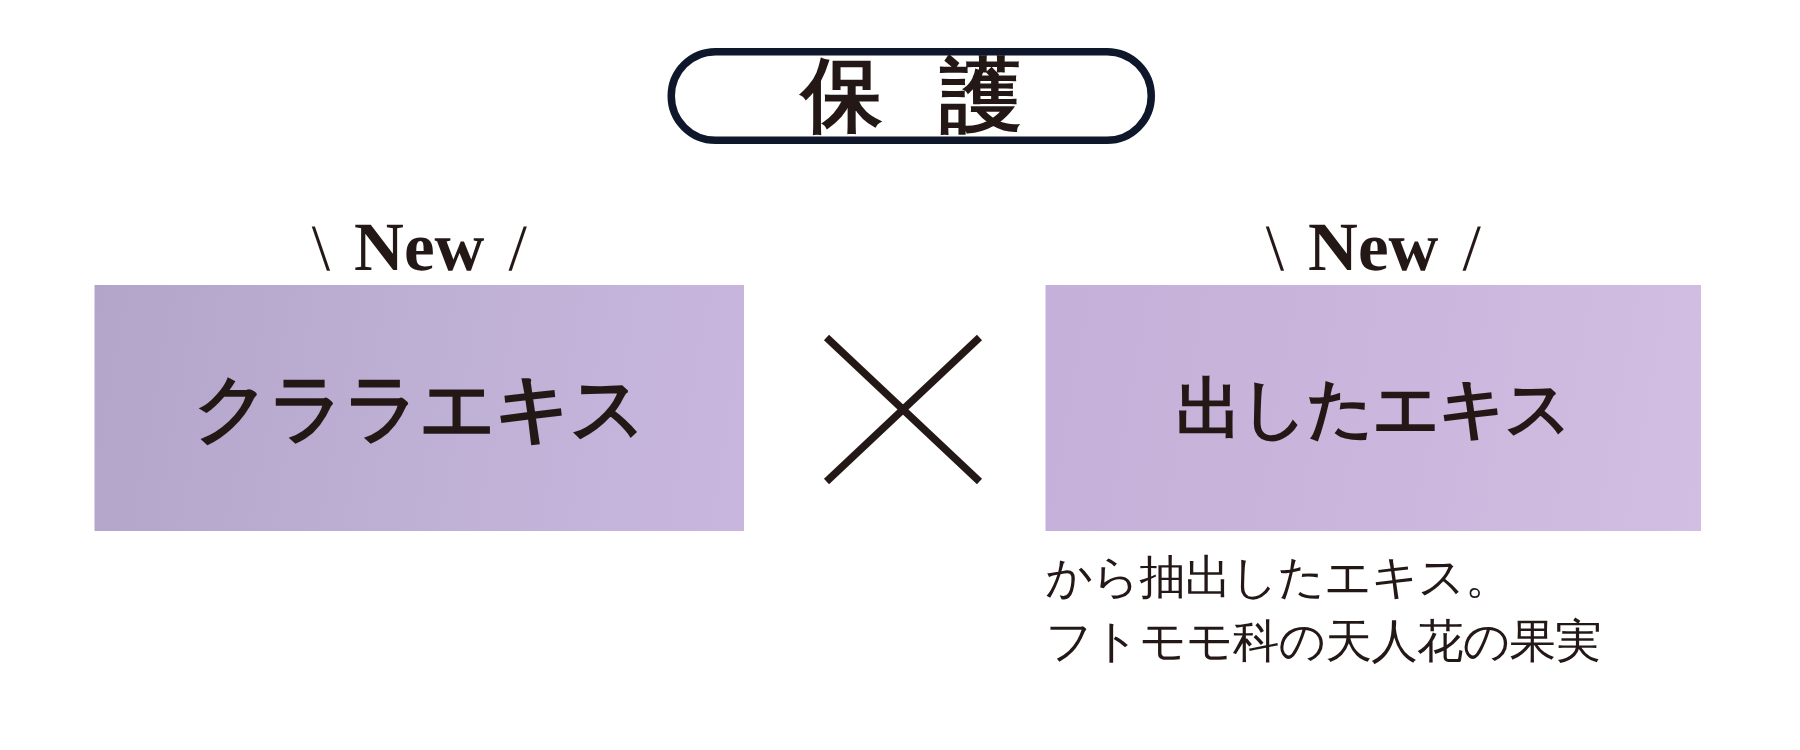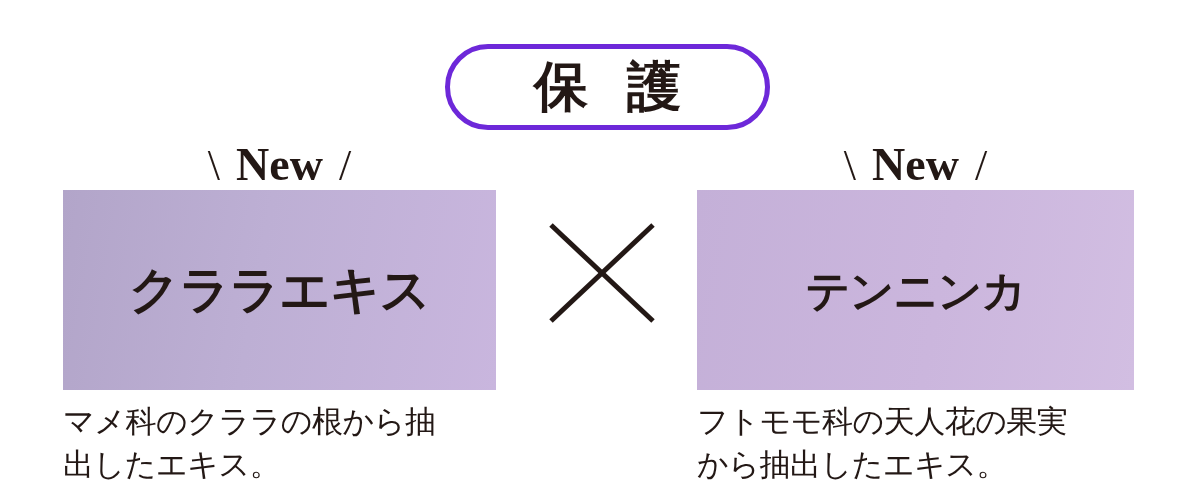--- a/index.html
+++ b/index.html
@@ -24,11 +24,11 @@
   .badge {
     position: absolute;
     left: 445px;
-    top: 44px;
+    top: 32px;
     width: 325px;
-    height: 86px;
+    height: 64px;
     box-sizing: border-box;
-    border: 5px solid #6d28d9;
+    border: 5px solid #0f172a;
     border-radius: 43px;
     background: #ffffff;
     display: flex;

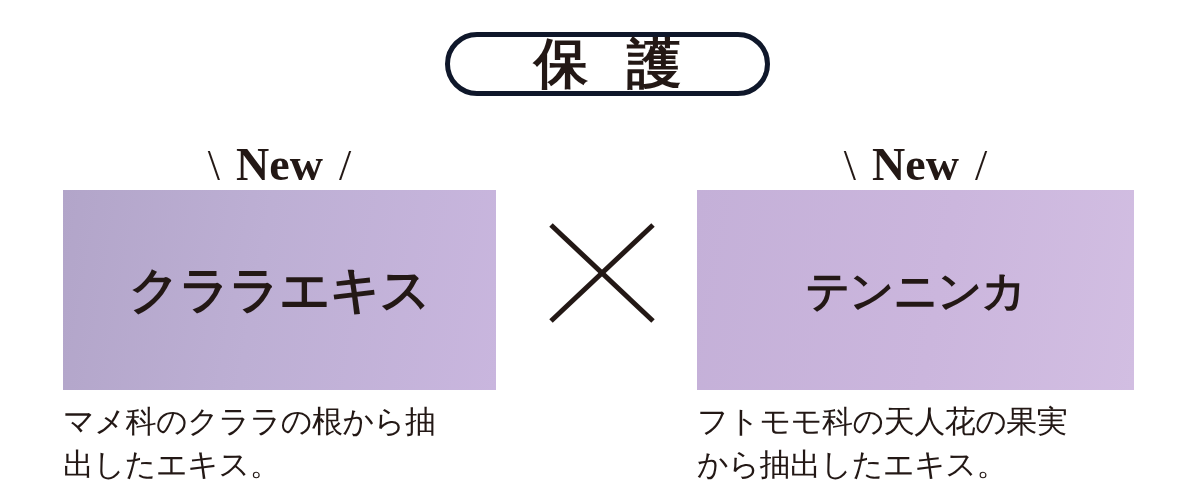--- a/index.html
+++ b/index.html
@@ -78,7 +78,7 @@
   .new-word { letter-spacing: 0px; margin: 0 14px; }
 
   .swatch {
-    height: 200px;
+    height: 164px;
     display: flex;
     flex-direction: column;
     justify-content: center;

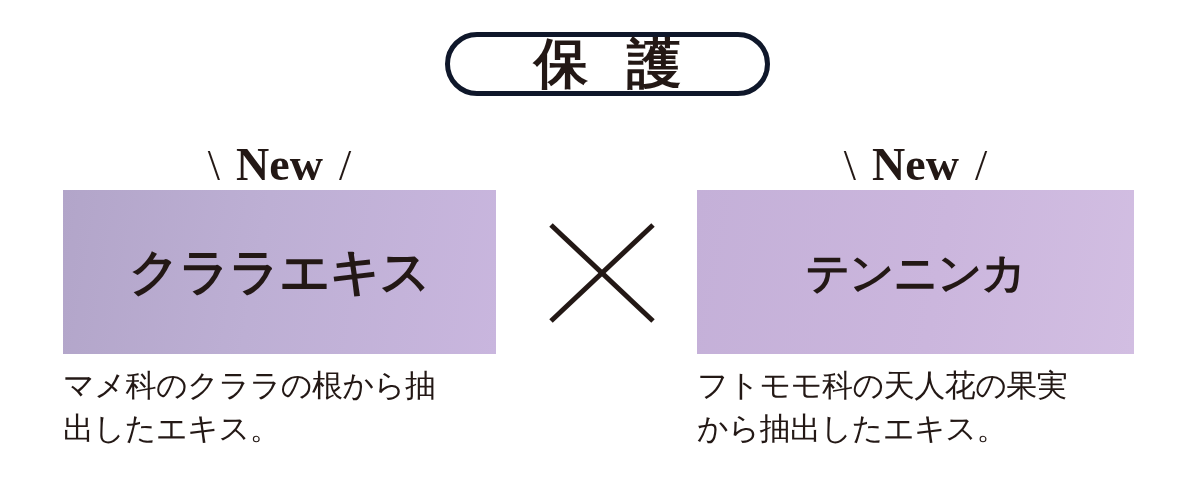--- a/index.html
+++ b/index.html
@@ -166,7 +166,7 @@
 
     <div class="swatch swatch-right">
       <div class="swatch-name two-line">
-        <div>テンニンカ</div>
+        <div>出したエキス</div>
       </div>
     </div>
 

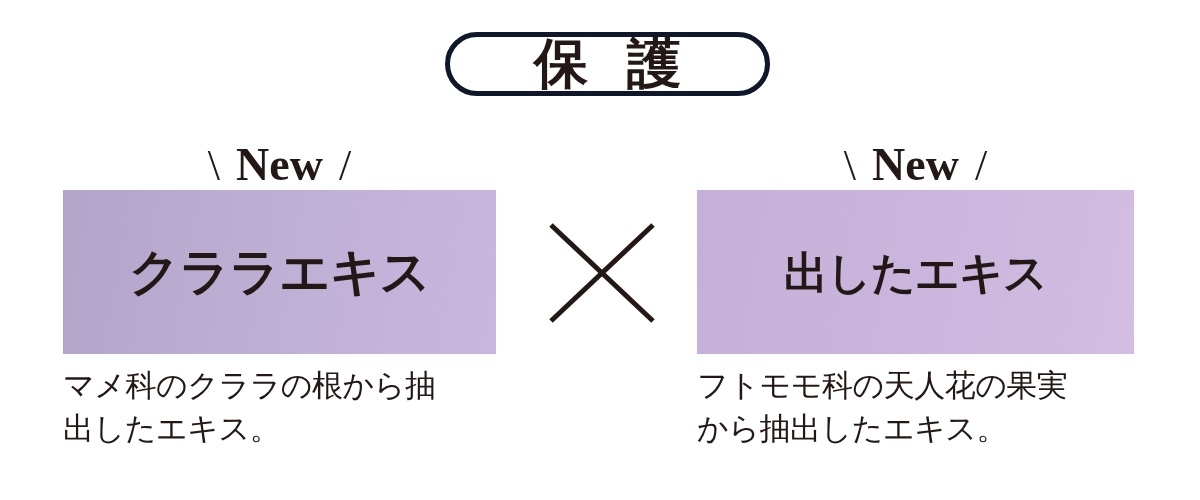--- a/index.html
+++ b/index.html
@@ -144,10 +144,6 @@
       <div class="swatch-name one-line">クララエキス</div>
     </div>
 
-    <div class="caption">
-      <div>マメ科のクララの根から抽</div>
-      <div>出したエキス。</div>
-    </div>
   </div>
 
   <div class="cross">

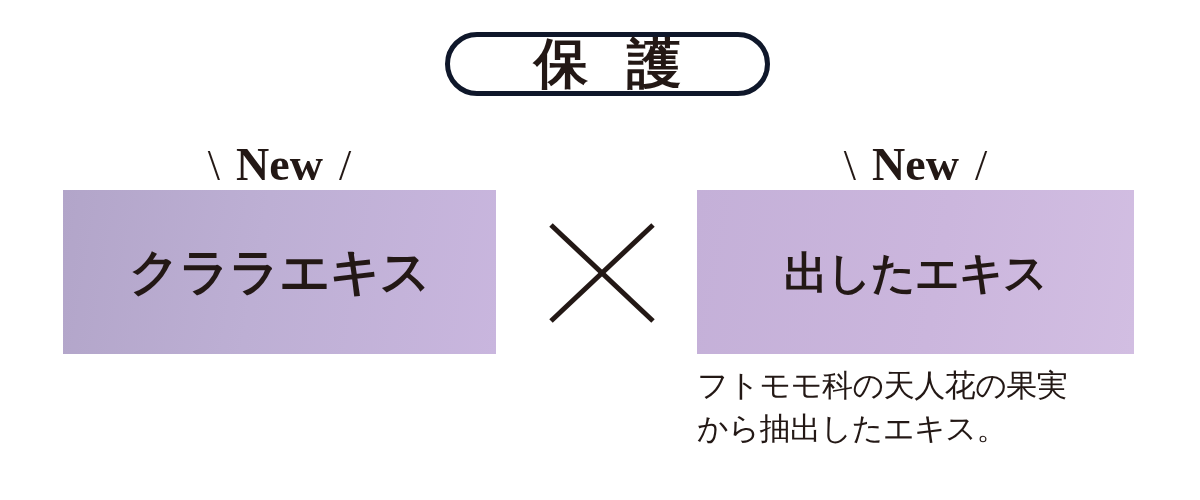--- a/index.html
+++ b/index.html
@@ -167,8 +167,8 @@
     </div>
 
     <div class="caption">
+      <div>から抽出したエキス。</div>
       <div>フトモモ科の天人花の果実</div>
-      <div>から抽出したエキス。</div>
     </div>
   </div>
 

